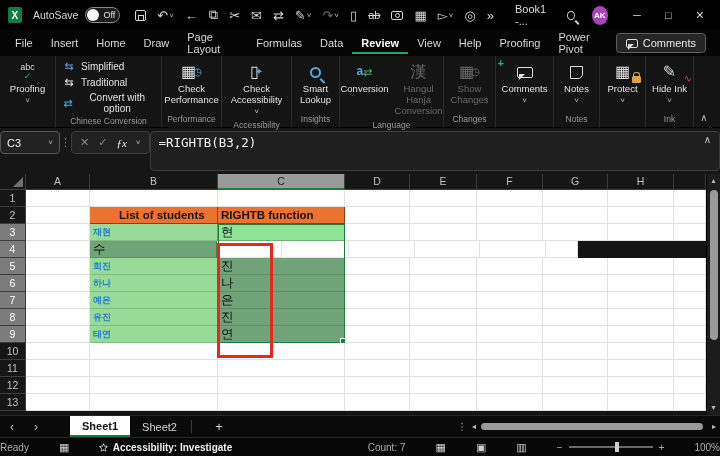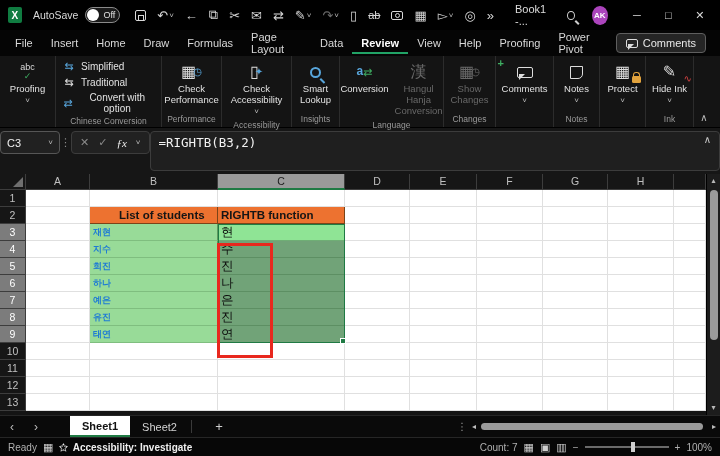--- a/index.html
+++ b/index.html
@@ -164,8 +164,8 @@
   <span class="rtab">Insert</span>
   <span class="rtab">Home</span>
   <span class="rtab">Draw</span>
+  <span class="rtab">Page Layout</span>
   <span class="rtab">Formulas</span>
-  <span class="rtab">Page Layout</span>
   <span class="rtab">Data</span>
   <span class="rtab active">Review</span>
   <span class="rtab">View</span>

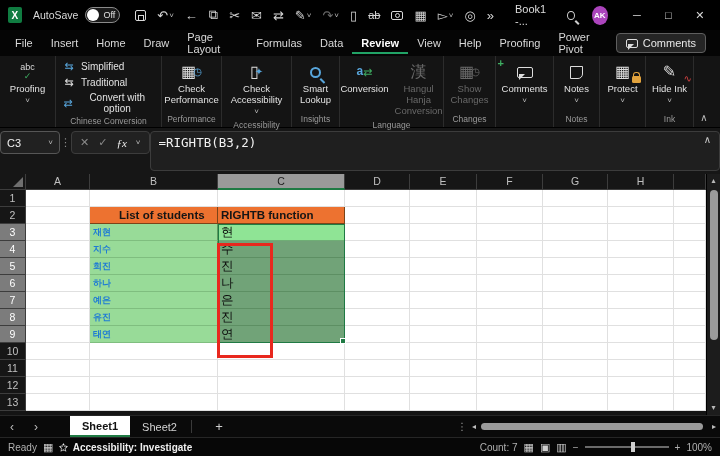--- a/index.html
+++ b/index.html
@@ -393,7 +393,6 @@
       <div class="grow">
         <div class="rhead selh2">4</div>
         <div class="cell" style="width: 64px;"></div>
-        <div class="cell name" style="width: 128px;">지수</div>
         <div class="cell result" style="width: 127px;">수</div>
         <div class="cell" style="width: 65px;"></div>
         <div class="cell" style="width: 67px;"></div>

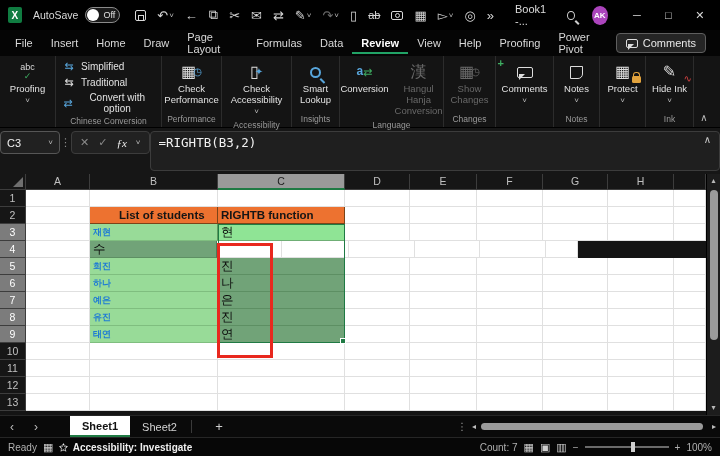--- a/index.html
+++ b/index.html
@@ -110,7 +110,7 @@
   .hthumb { width:222px; height:7px; background:#9a9a9a; border-radius:4px; }
 
   
-  .statusbar { height:19px; background:#070707; border-top:1px solid #262626; display:flex; align-items:center; font-size:10px; color:#b0b0b0; padding:0 8px; gap:6px; }
+  .statusbar { height:19px; background:#070707; border-top:1px solid #262626; display:flex; align-items:center; font-size:10px; color:#b0b0b0; padding:0 0; gap:30px; }
   .acc { display:flex; align-items:center; gap:5px; color:#f0f0f0; font-weight:bold; }
   .sspacer { flex:1; }
   .viewic { font-size:11px; color:#cfcfcf; letter-spacing:0; }

